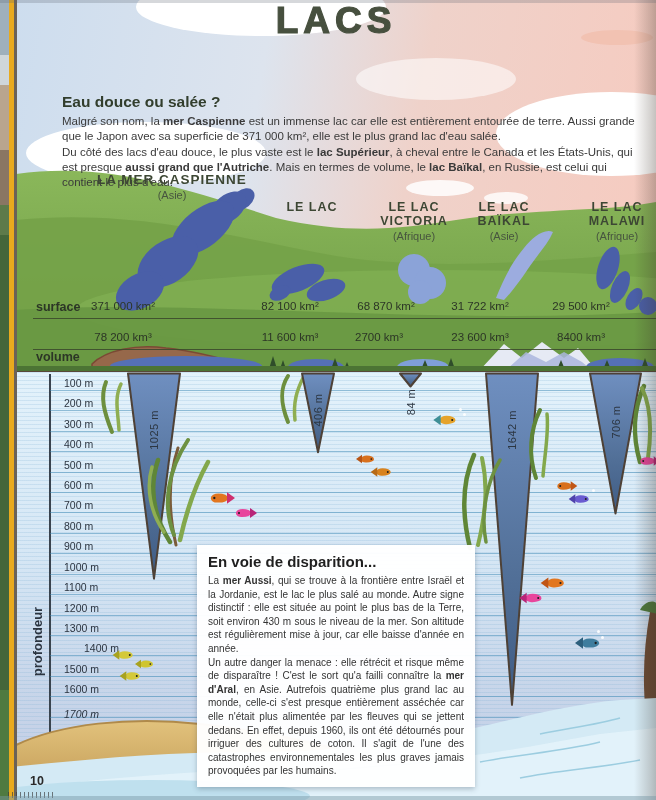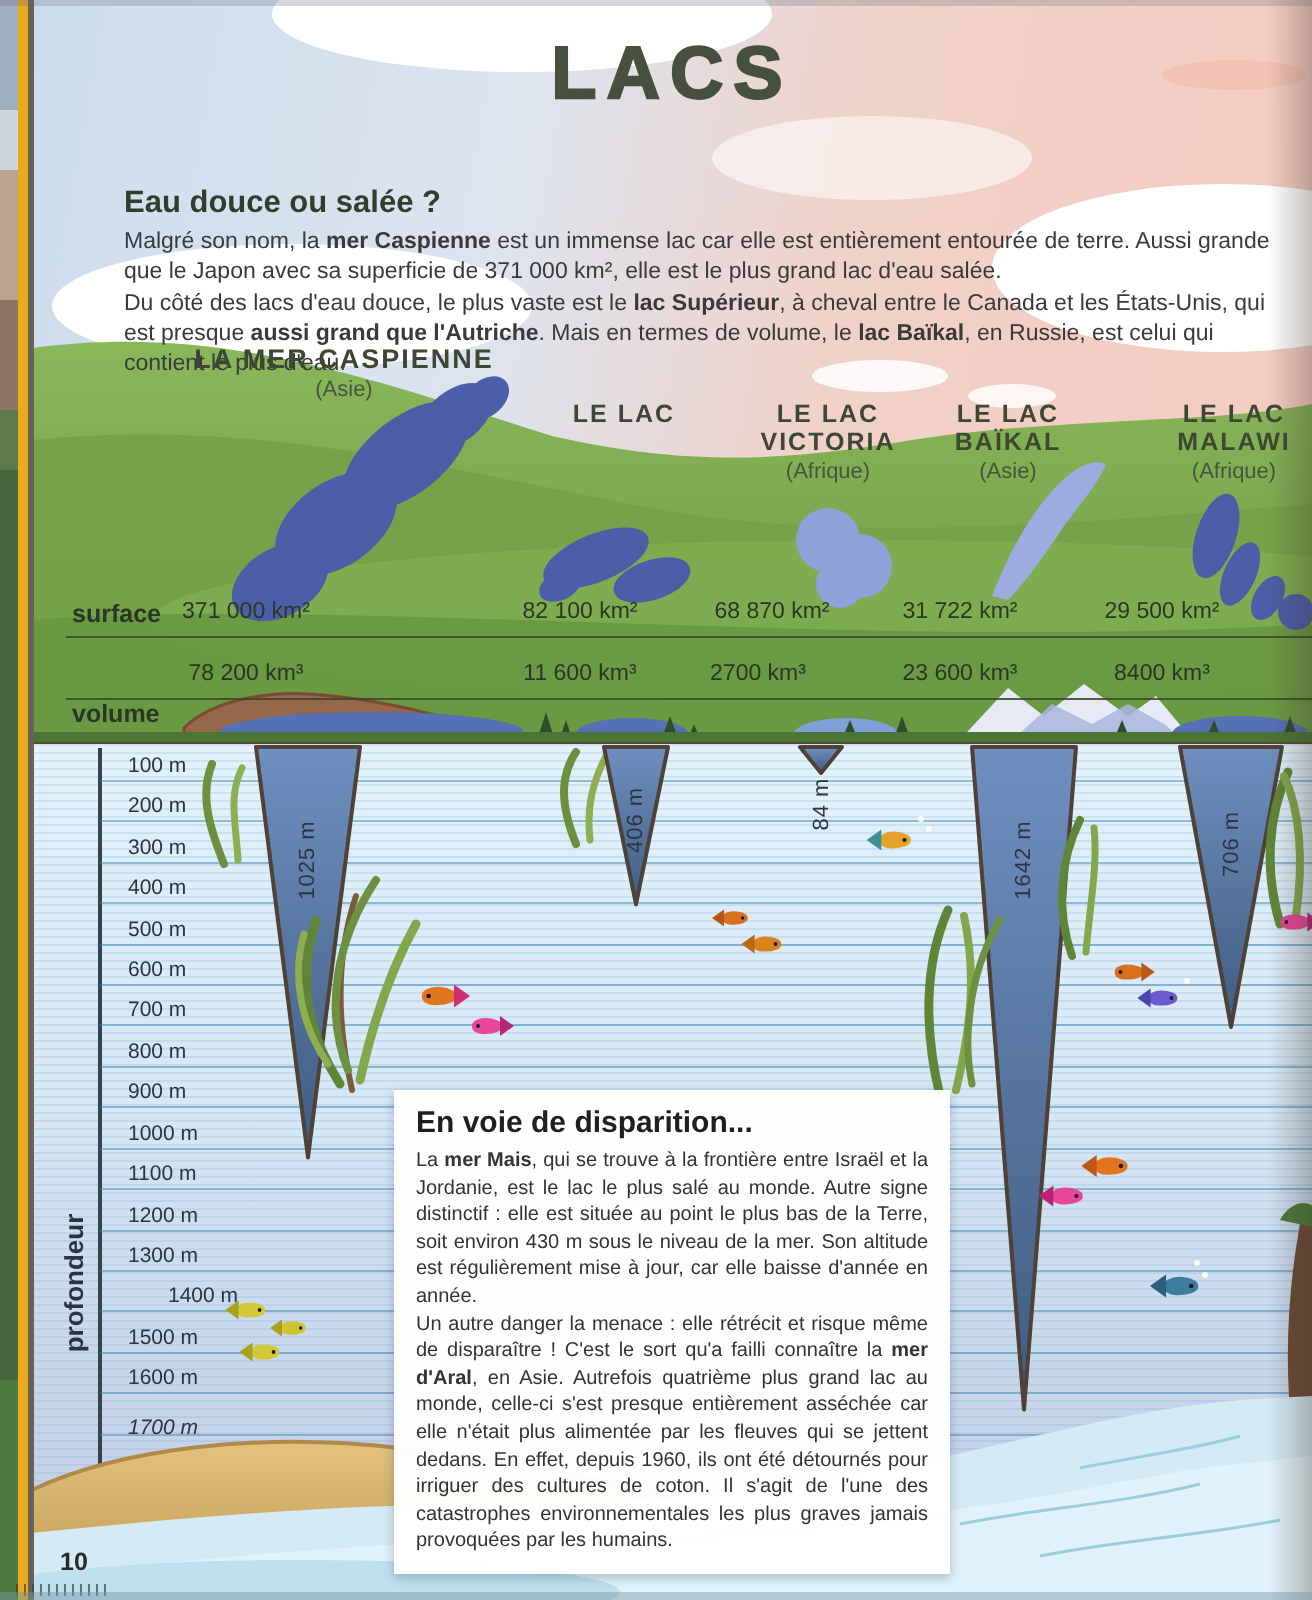--- a/index.html
+++ b/index.html
@@ -10,7 +10,7 @@
        background:linear-gradient(100deg,#cdddee 0%,#dde4ee 38%,#efd2ca 62%,#f6cbc0 100%);}
   .cloud{position:absolute;background:#ffffff;border-radius:50%;}
   
-  .title{position:absolute;left:16px;top:16px;width:640px;text-align:center;
+  .title{position:absolute;left:16px;top:0;width:640px;text-align:center;
          font-size:37px;font-weight:900;letter-spacing:5px;color:#47503f;
          -webkit-text-stroke:1.2px #47503f;z-index:6;}
   .intro-h{position:absolute;left:62px;top:93px;font-size:15.5px;font-weight:bold;

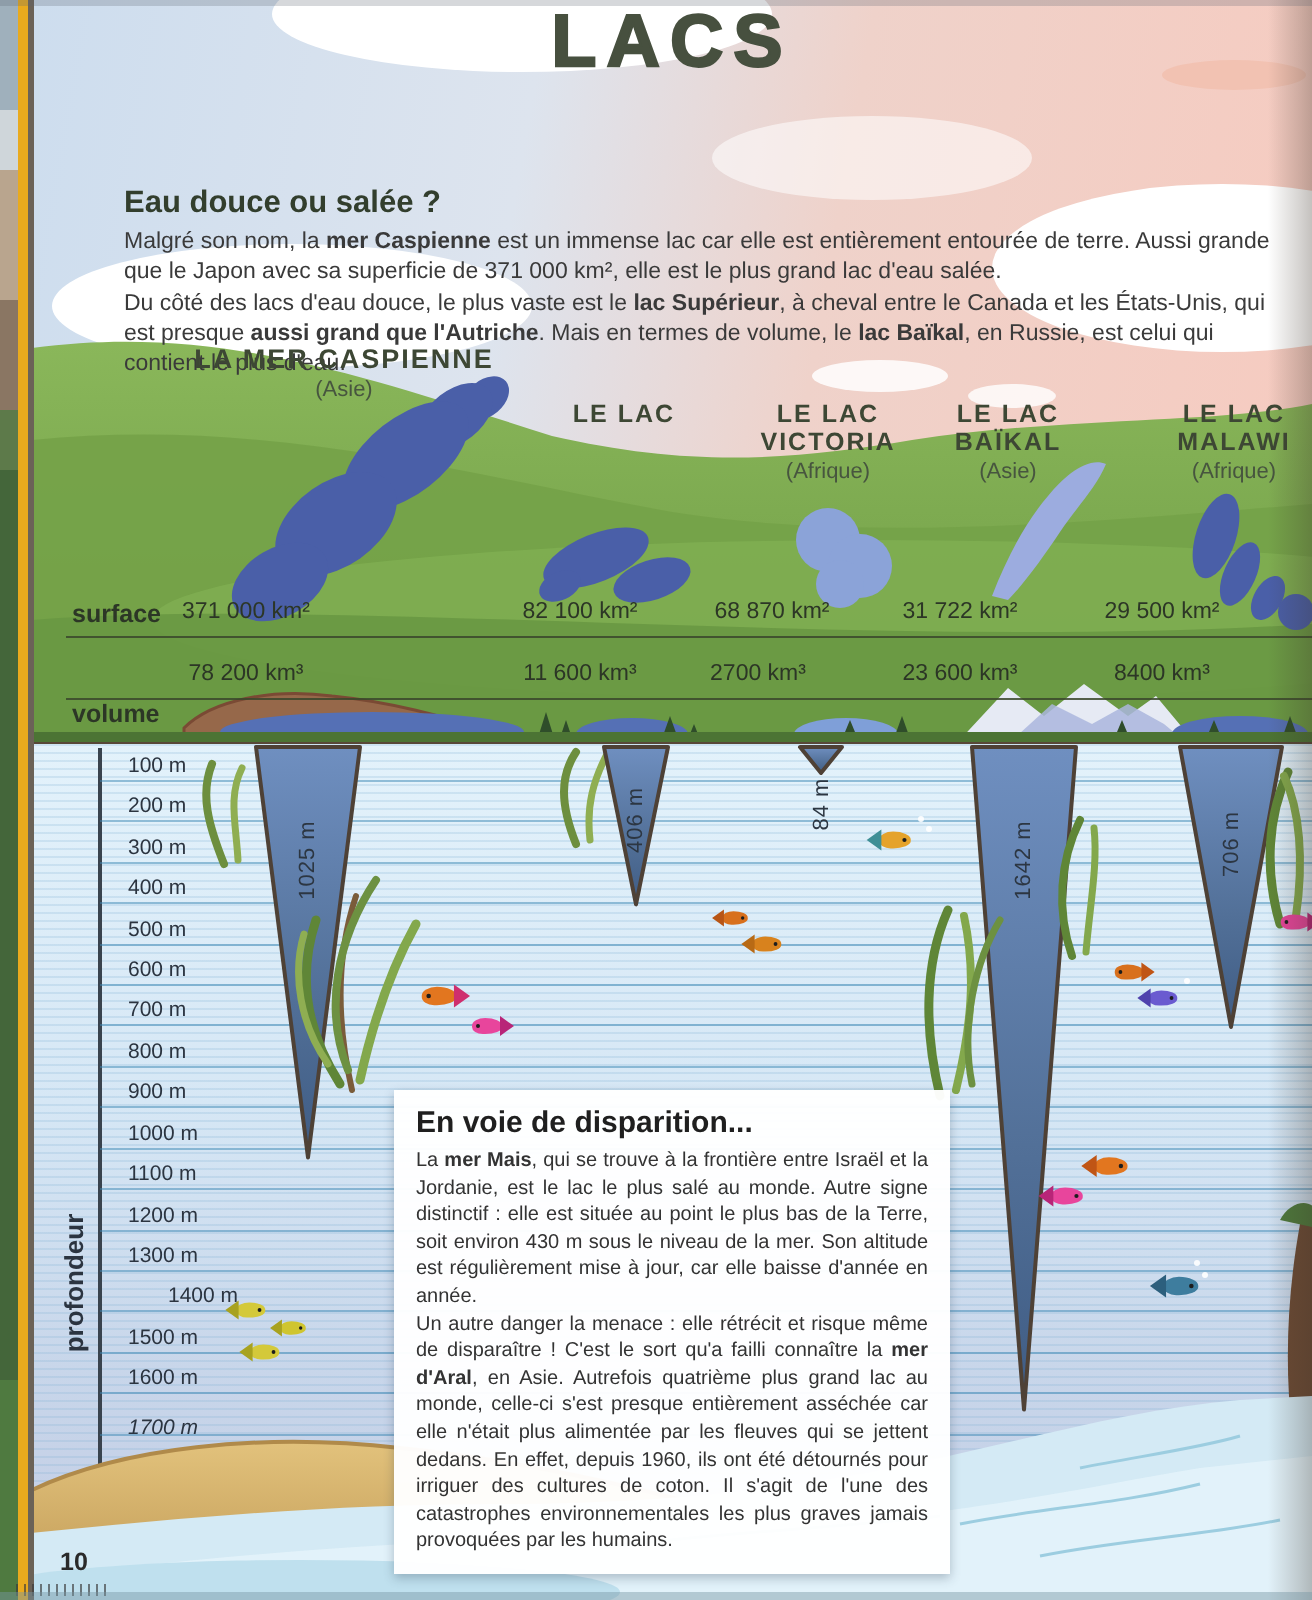--- a/index.html
+++ b/index.html
@@ -388,7 +388,7 @@
 
   <div class="infobox">
     <h3>En voie de disparition...</h3>
-    <p><span>La </span><b>mer Mais</b><span>, qui se trouve à la frontière entre Israël et la Jordanie, est le lac le plus salé au monde. Autre signe distinctif : elle est située au point le plus bas de la Terre, soit environ 430 m sous le niveau de la mer. Son altitude est régulièrement mise à jour, car elle baisse d'année en année.</span></p>
+    <p><span>La </span><b>mer Aussi</b><span>, qui se trouve à la frontière entre Israël et la Jordanie, est le lac le plus salé au monde. Autre signe distinctif : elle est située au point le plus bas de la Terre, soit environ 430 m sous le niveau de la mer. Son altitude est régulièrement mise à jour, car elle baisse d'année en année.</span></p>
     <p><span>Un autre danger la menace : elle rétrécit et risque même de disparaître ! C'est le sort qu'a failli connaître la </span><b>mer d'Aral</b><span>, en Asie. Autrefois quatrième plus grand lac au monde, celle-ci s'est presque entièrement asséchée car elle n'était plus alimentée par les fleuves qui se jettent dedans. En effet, depuis 1960, ils ont été détournés pour irriguer des cultures de coton. Il s'agit de l'une des catastrophes environnementales les plus graves jamais provoquées par les humains.</span></p>
   </div>
 

